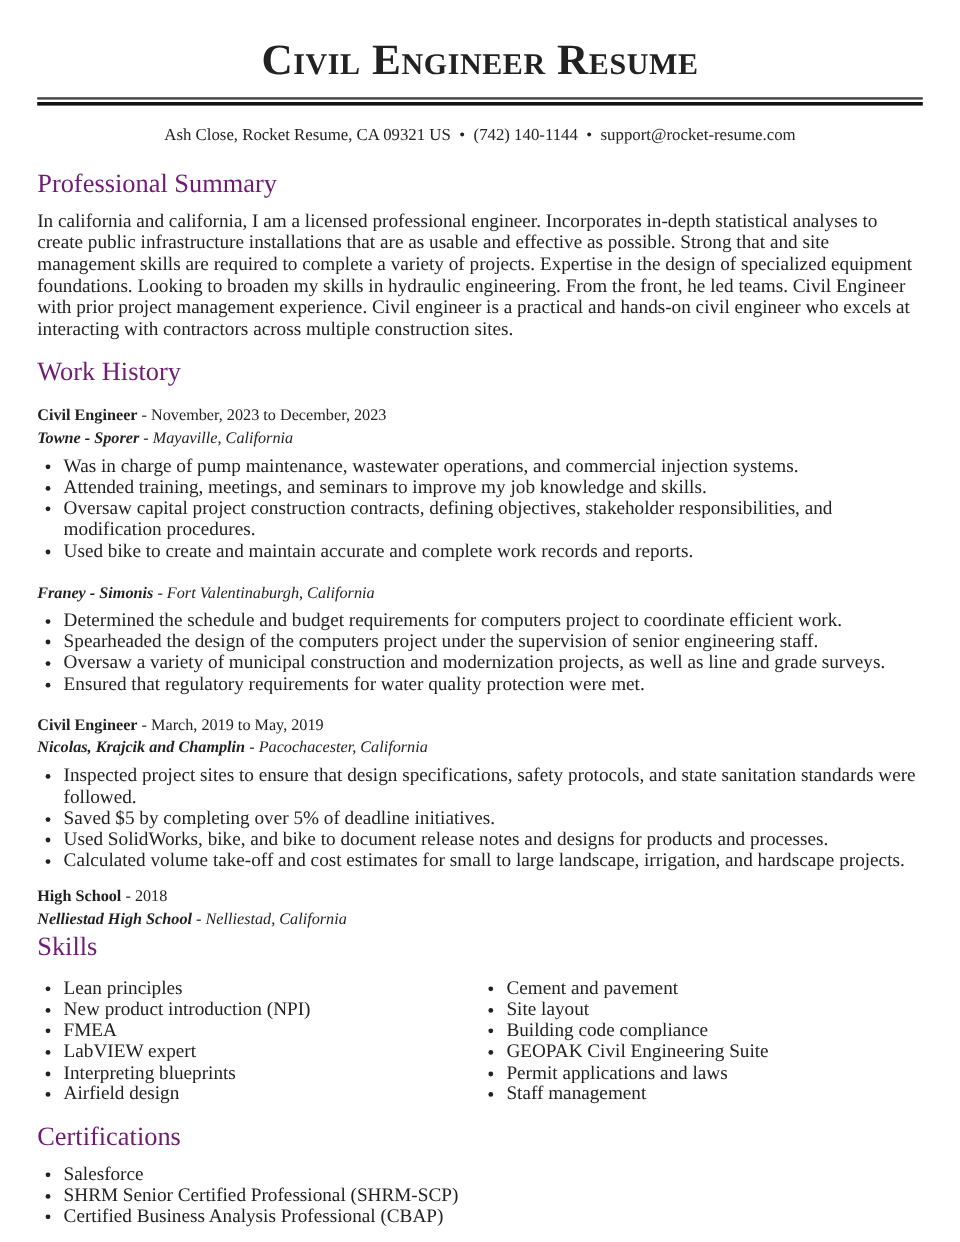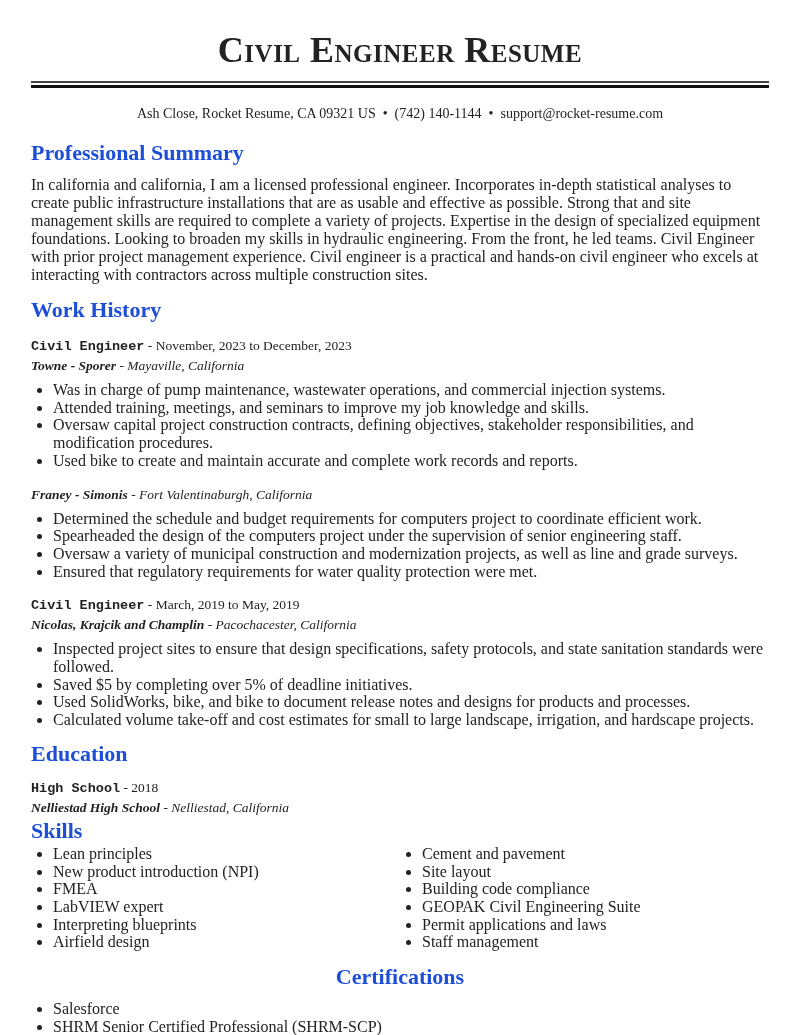--- a/index.html
+++ b/index.html
@@ -21,7 +21,7 @@
   }
   .contact .sep { margin: 0 7px; }
   h2 {
-    font-weight: bold; font-size: 22px; margin: 0; color: #1d4ed8; line-height: 28px;
+    font-weight: normal; font-size: 22px; margin: 0; color: #701a75; line-height: 28px;
   }
   .summary-h { margin-top: 15px; }
   .summary {

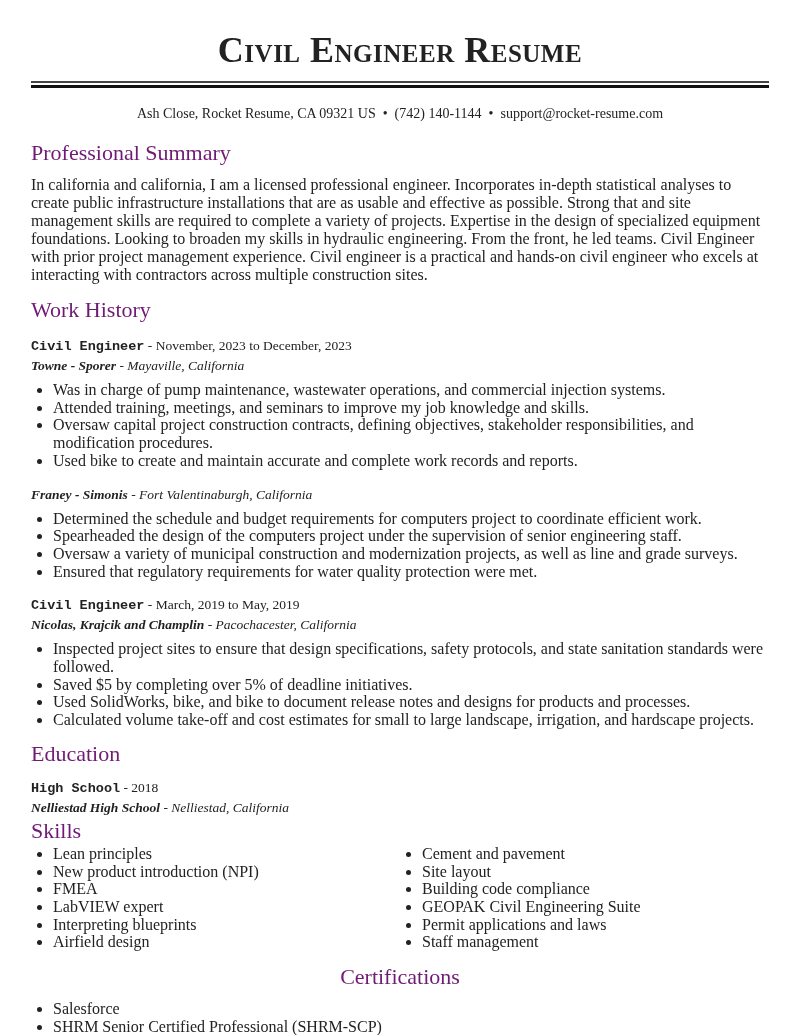--- a/index.html
+++ b/index.html
@@ -31,7 +31,7 @@
   .job { margin-top: 12px; }
   .job:first-of-type { margin-top: 13px; }
   .line1, .line2 { font-size: 13.5px; line-height: 19px; }
-  .line1 b { font-weight: bold; font-family: Liberation Mono, monospace; }
+  .line1 b { font-weight: bold; }
   .line2 { font-style: italic; }
   .line2 b { font-weight: bold; }
   ul { margin: 6px 0 0 0; padding-left: 22px; }

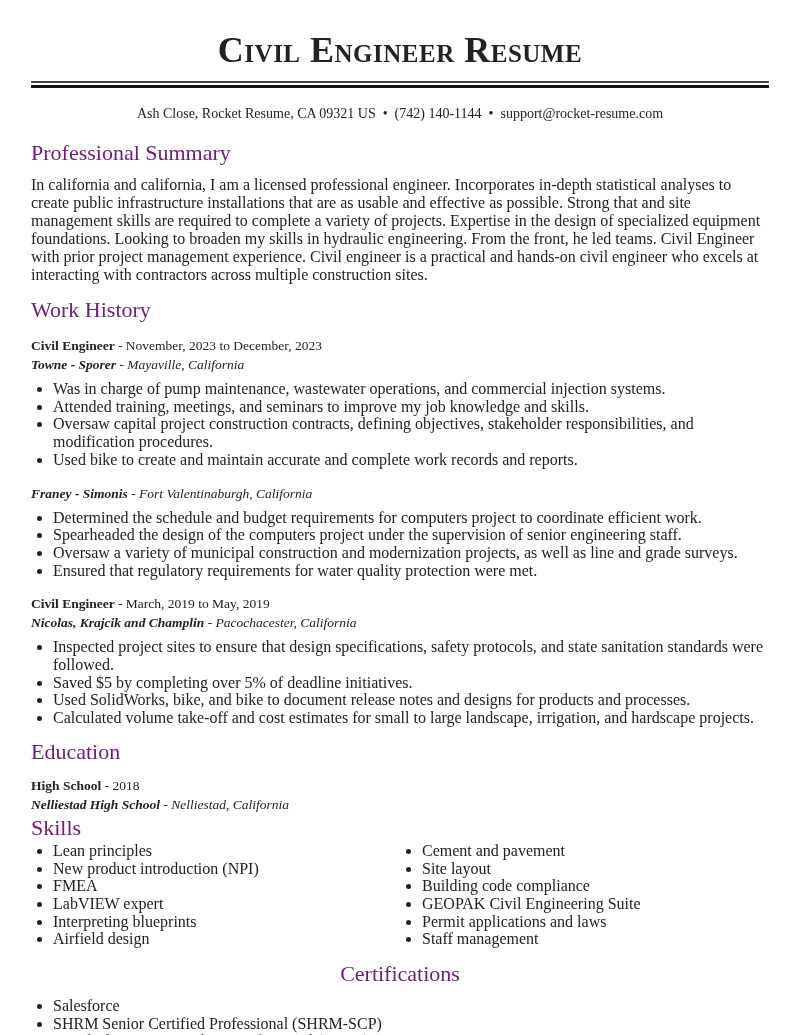--- a/index.html
+++ b/index.html
@@ -90,7 +90,6 @@
     </ul>
   </div>
 
-  <h2 class="edu-h">Education</h2>
   <div class="job" style="margin-top:10px">
     <div class="line1"><b>High School</b><span> - 2018</span></div>
     <div class="line2"><b>Nelliestad High School</b><span> - Nelliestad, California</span></div>

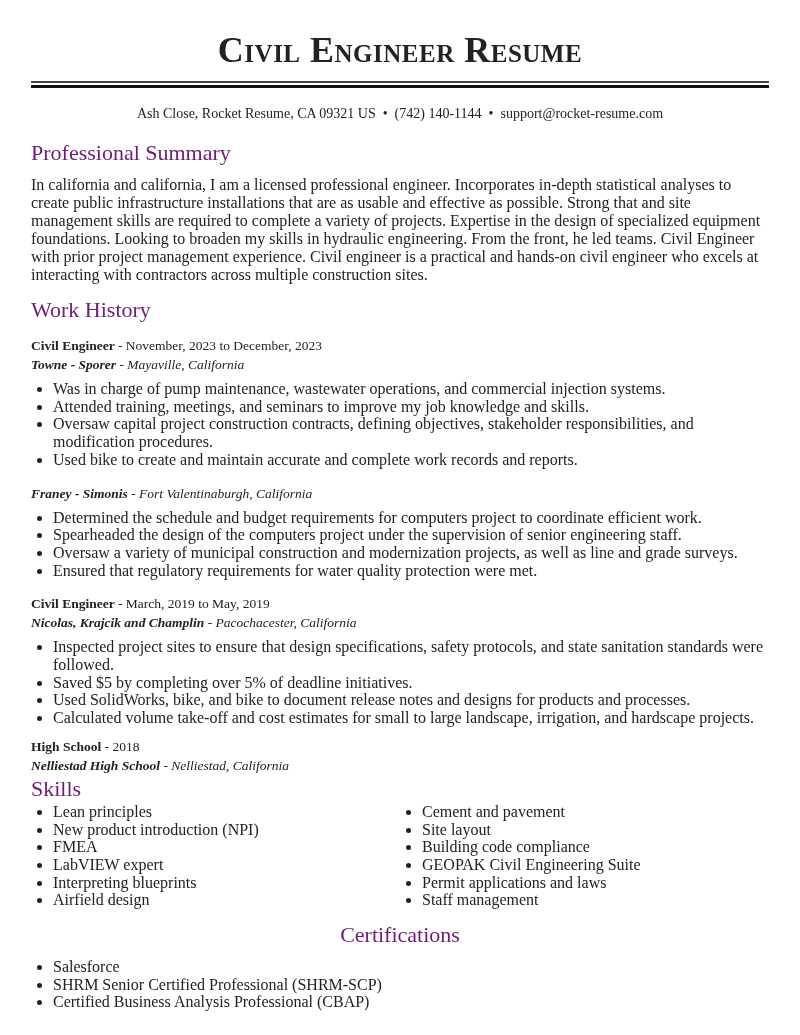--- a/index.html
+++ b/index.html
@@ -38,7 +38,7 @@
   li { font-size: 16px; line-height: 17.7px; }
   .edu-h { margin-top: 11px; }
   .skills-h { }
-  .skills { display: flex; margin-top: 0; }
+  .skills { display: flex; margin-top: 12px; }
   .skills ul { margin: 0; width: 363px; }
   .cert-h { margin-top: 12px; text-align: center; }
 </style>

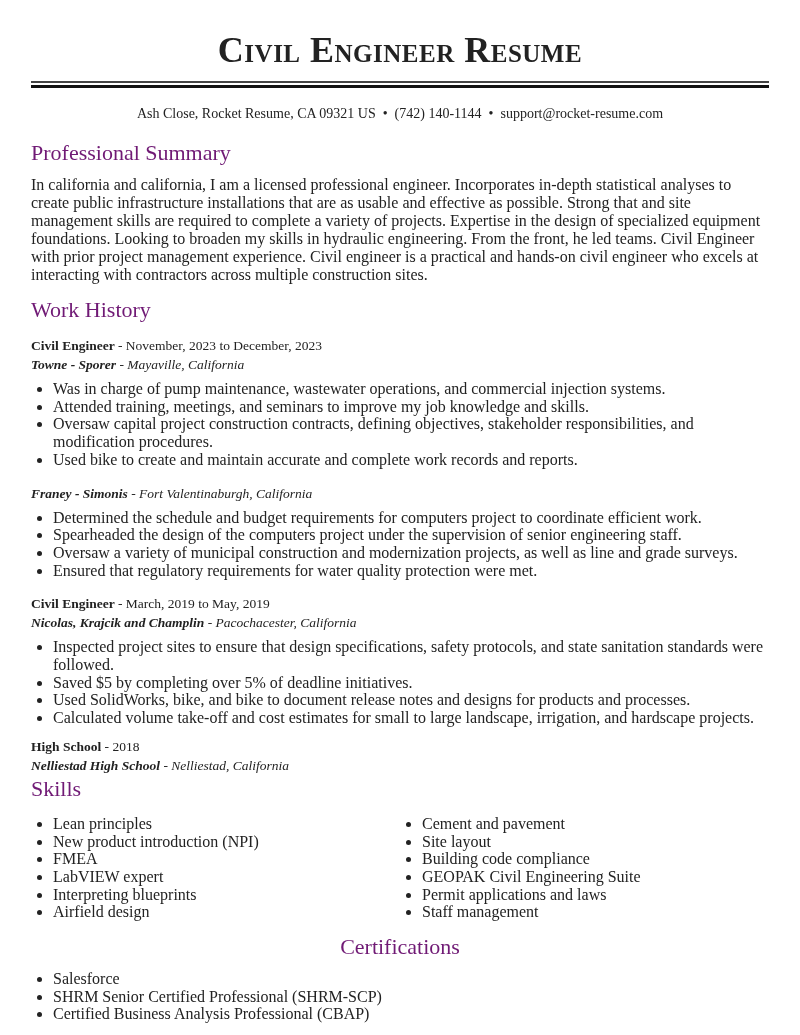--- a/index.html
+++ b/index.html
@@ -40,7 +40,7 @@
   .skills-h { }
   .skills { display: flex; margin-top: 12px; }
   .skills ul { margin: 0; width: 363px; }
-  .cert-h { margin-top: 12px; text-align: center; }
+  .cert-h { margin-top: 12px; }
 </style>
 </head>
 <body>

